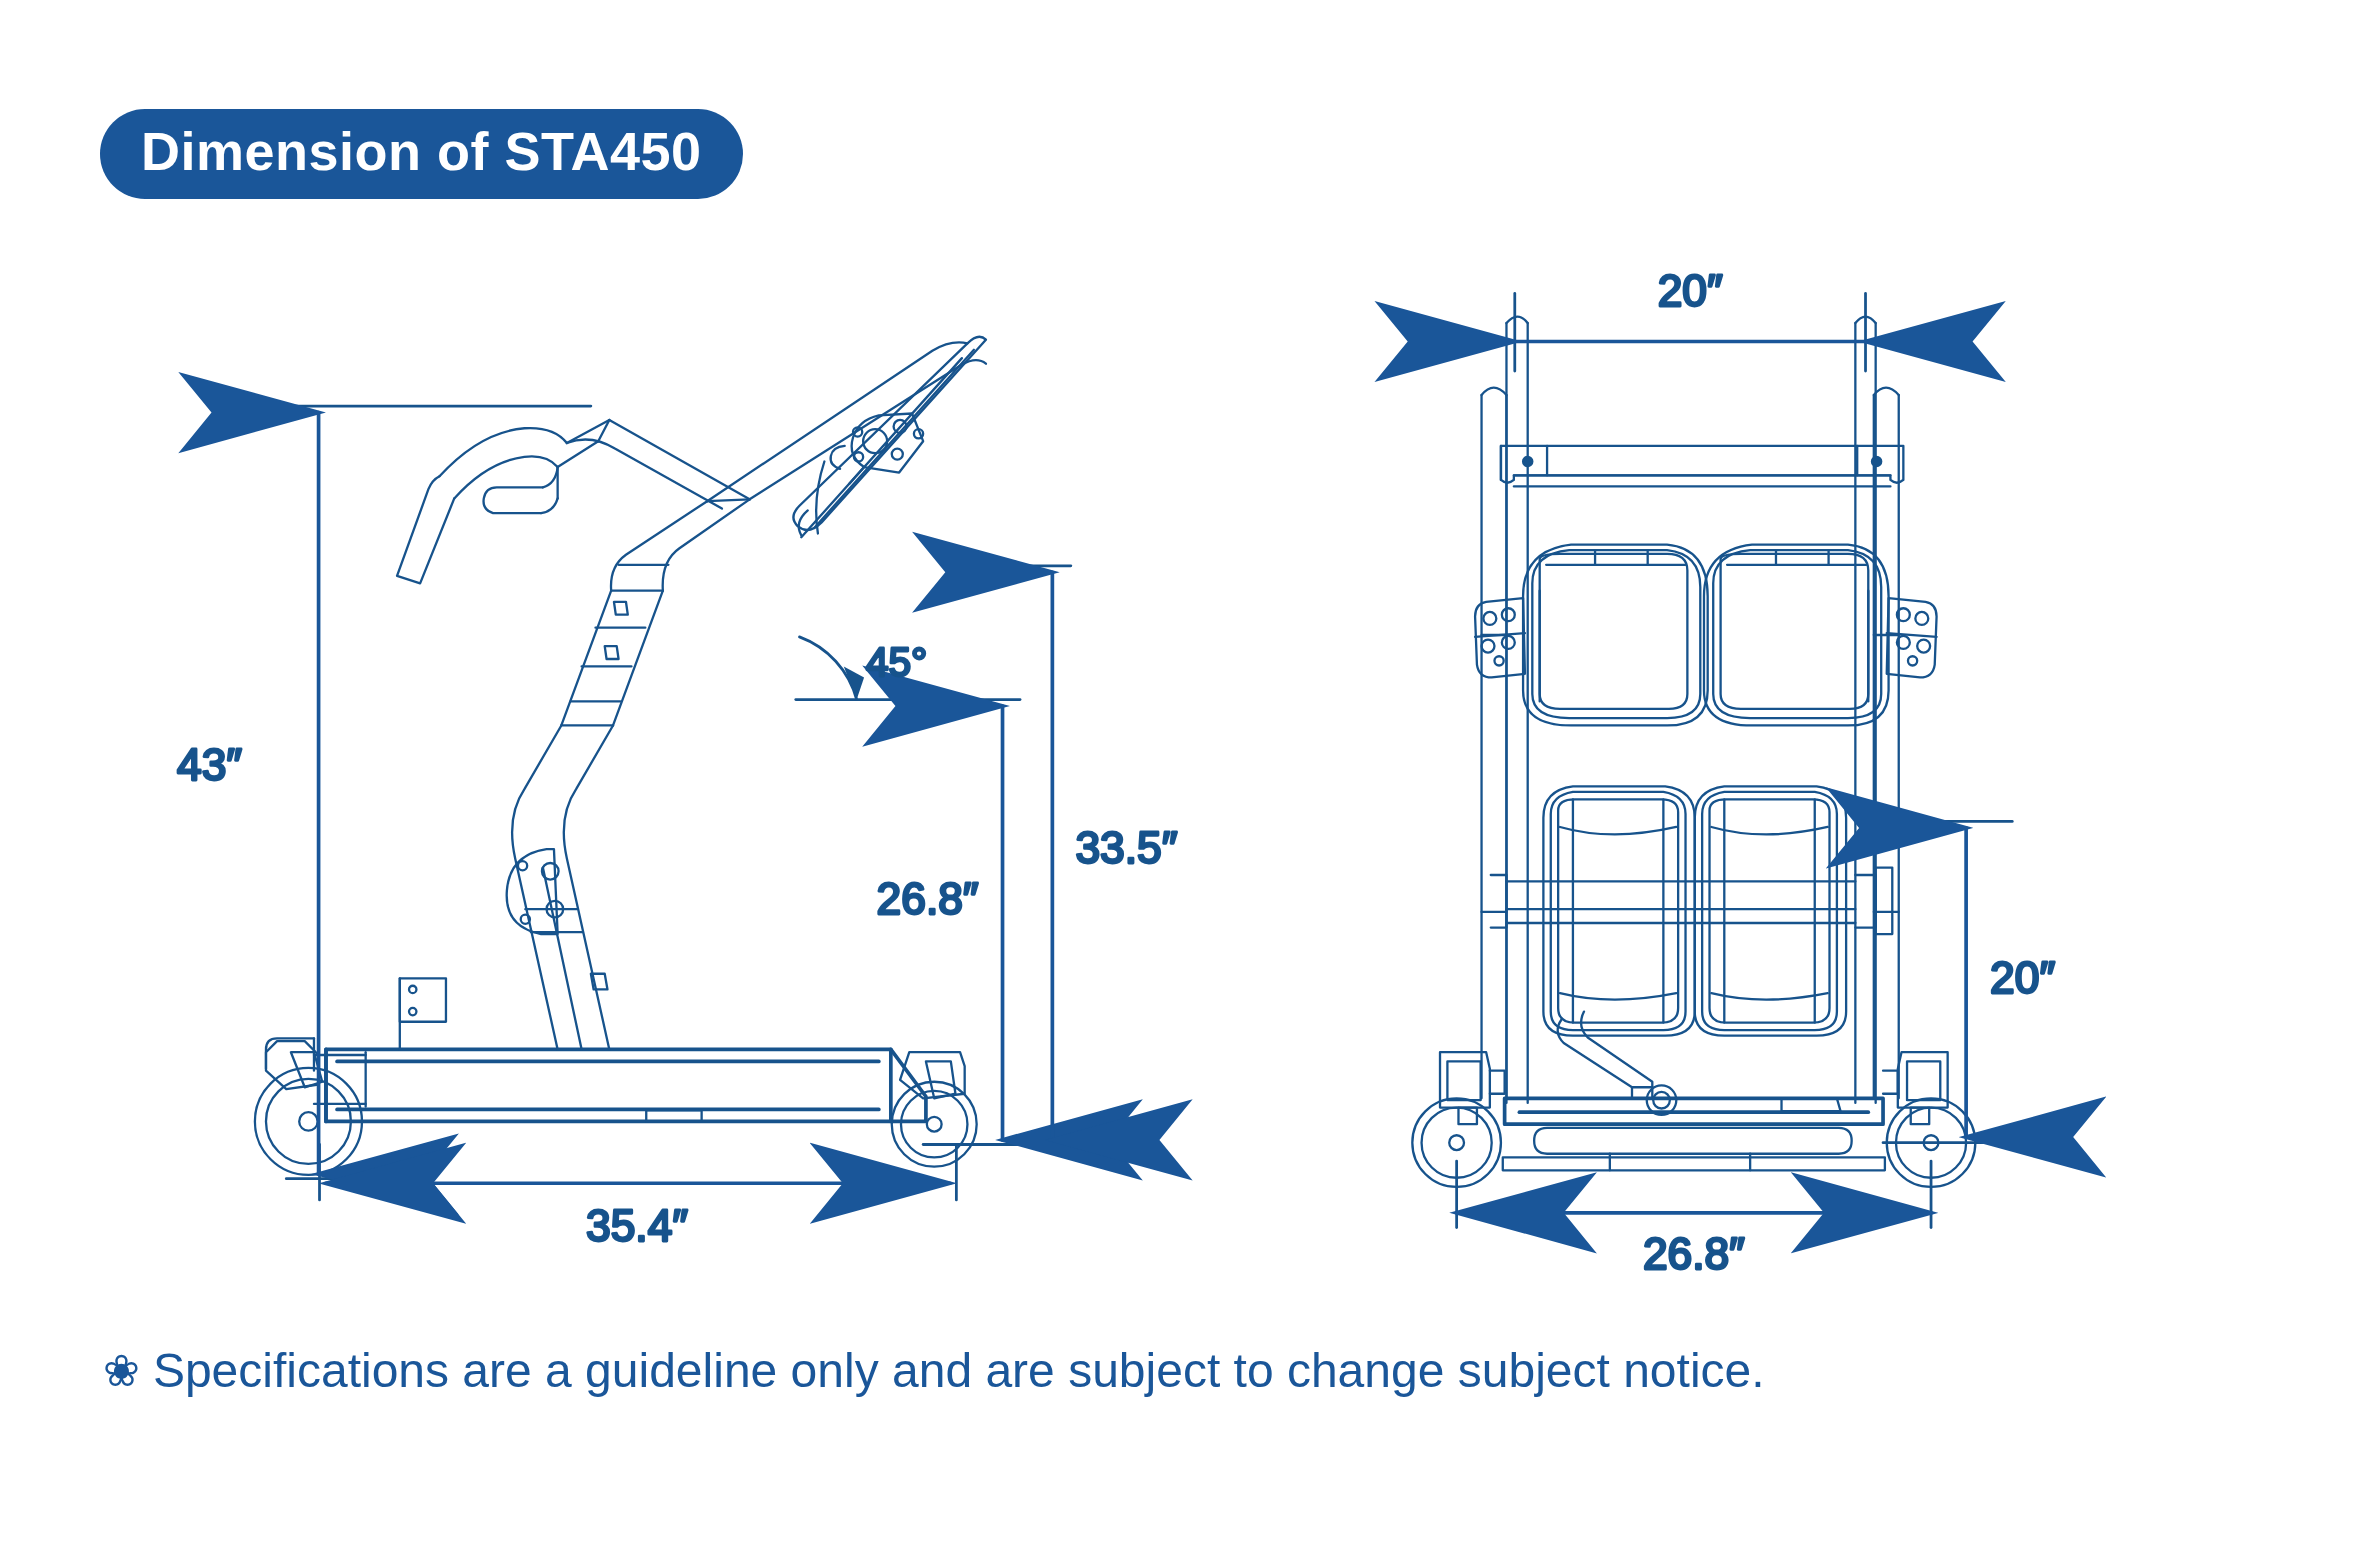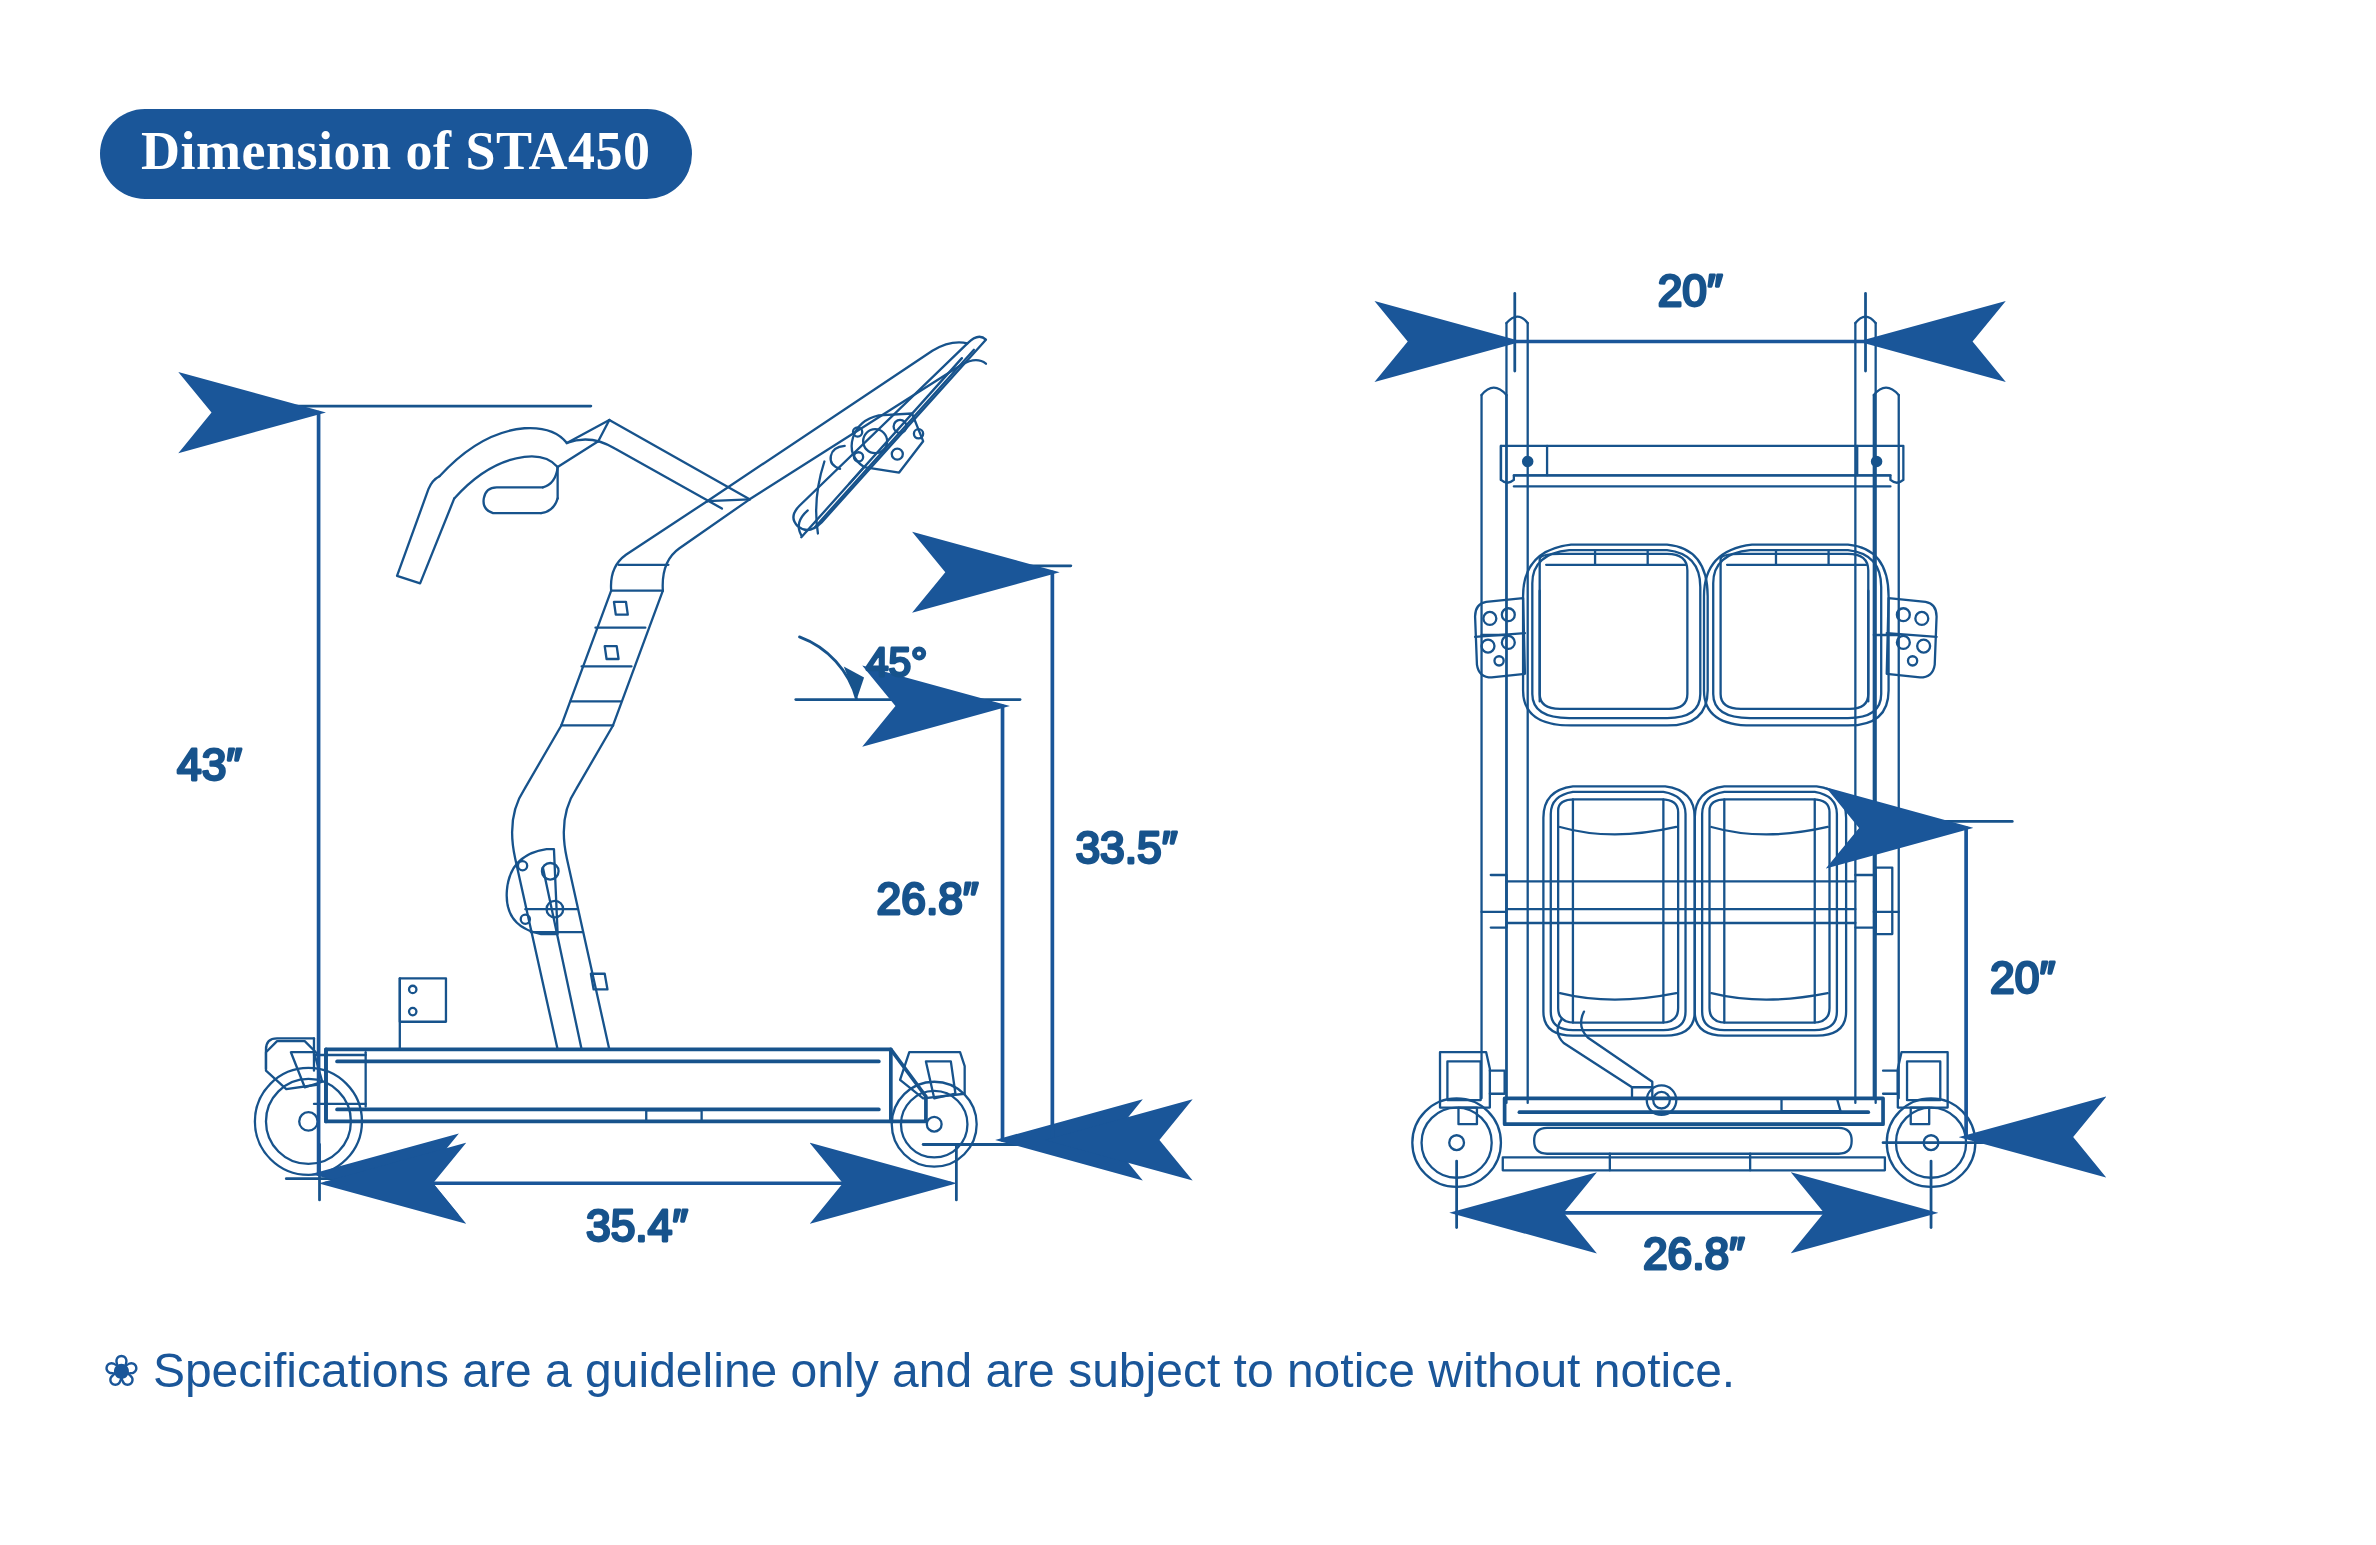--- a/index.html
+++ b/index.html
@@ -10,7 +10,7 @@
   .badges{position:absolute;left:100px;top:109px;}
   .badge{
     display:inline-block;border-radius:922px;color:#fff;
-    font-weight:bold;letter-spacing:0.5px;white-space:nowrap;font-family:Liberation Serif, serif;
+    font-weight:bold;letter-spacing:0.5px;white-space:nowrap;
   }
   .badge-title{
     background:#1A5699;font-size:54px;padding:11px 41px 16.6px 41px;

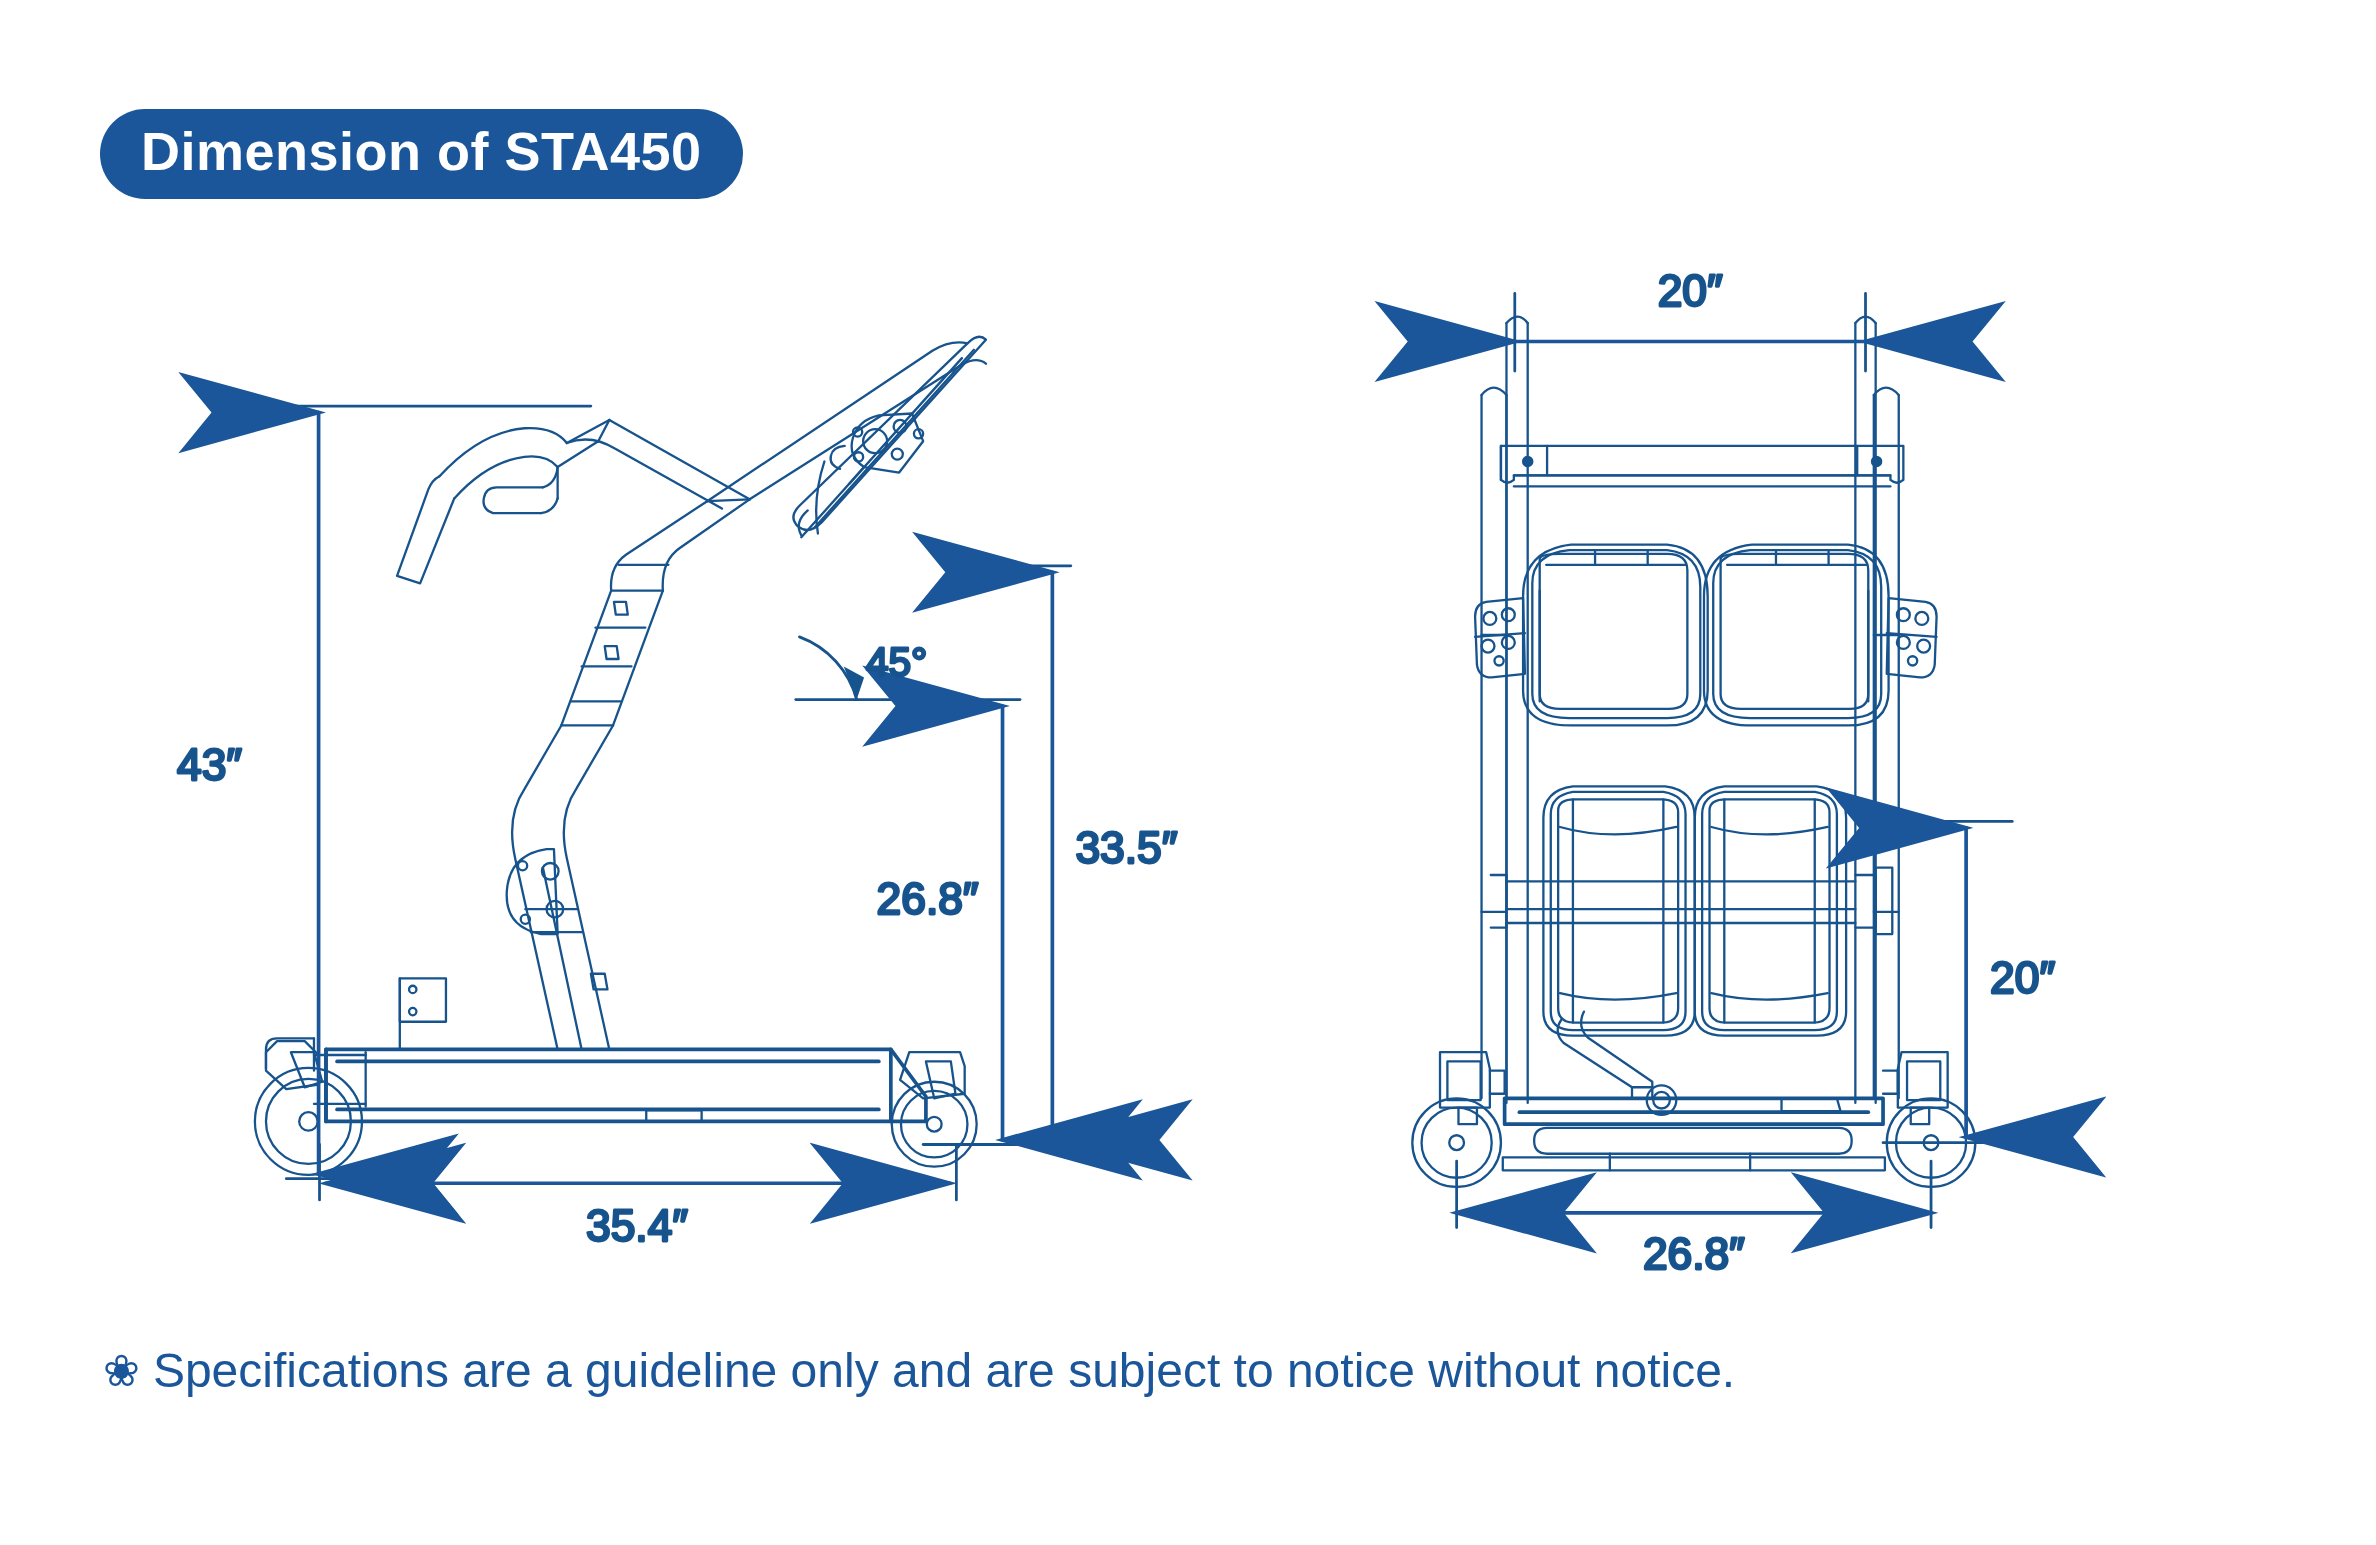--- a/index.html
+++ b/index.html
@@ -385,7 +385,7 @@
 
 <div class="footer">
   <span class="flower">❀</span>
-  <span>Specifications are a guideline only and are subject to notice without notice.</span>
+  <span>Specifications are a guideline only and are subject to change subject notice.</span>
 </div>
 
 

